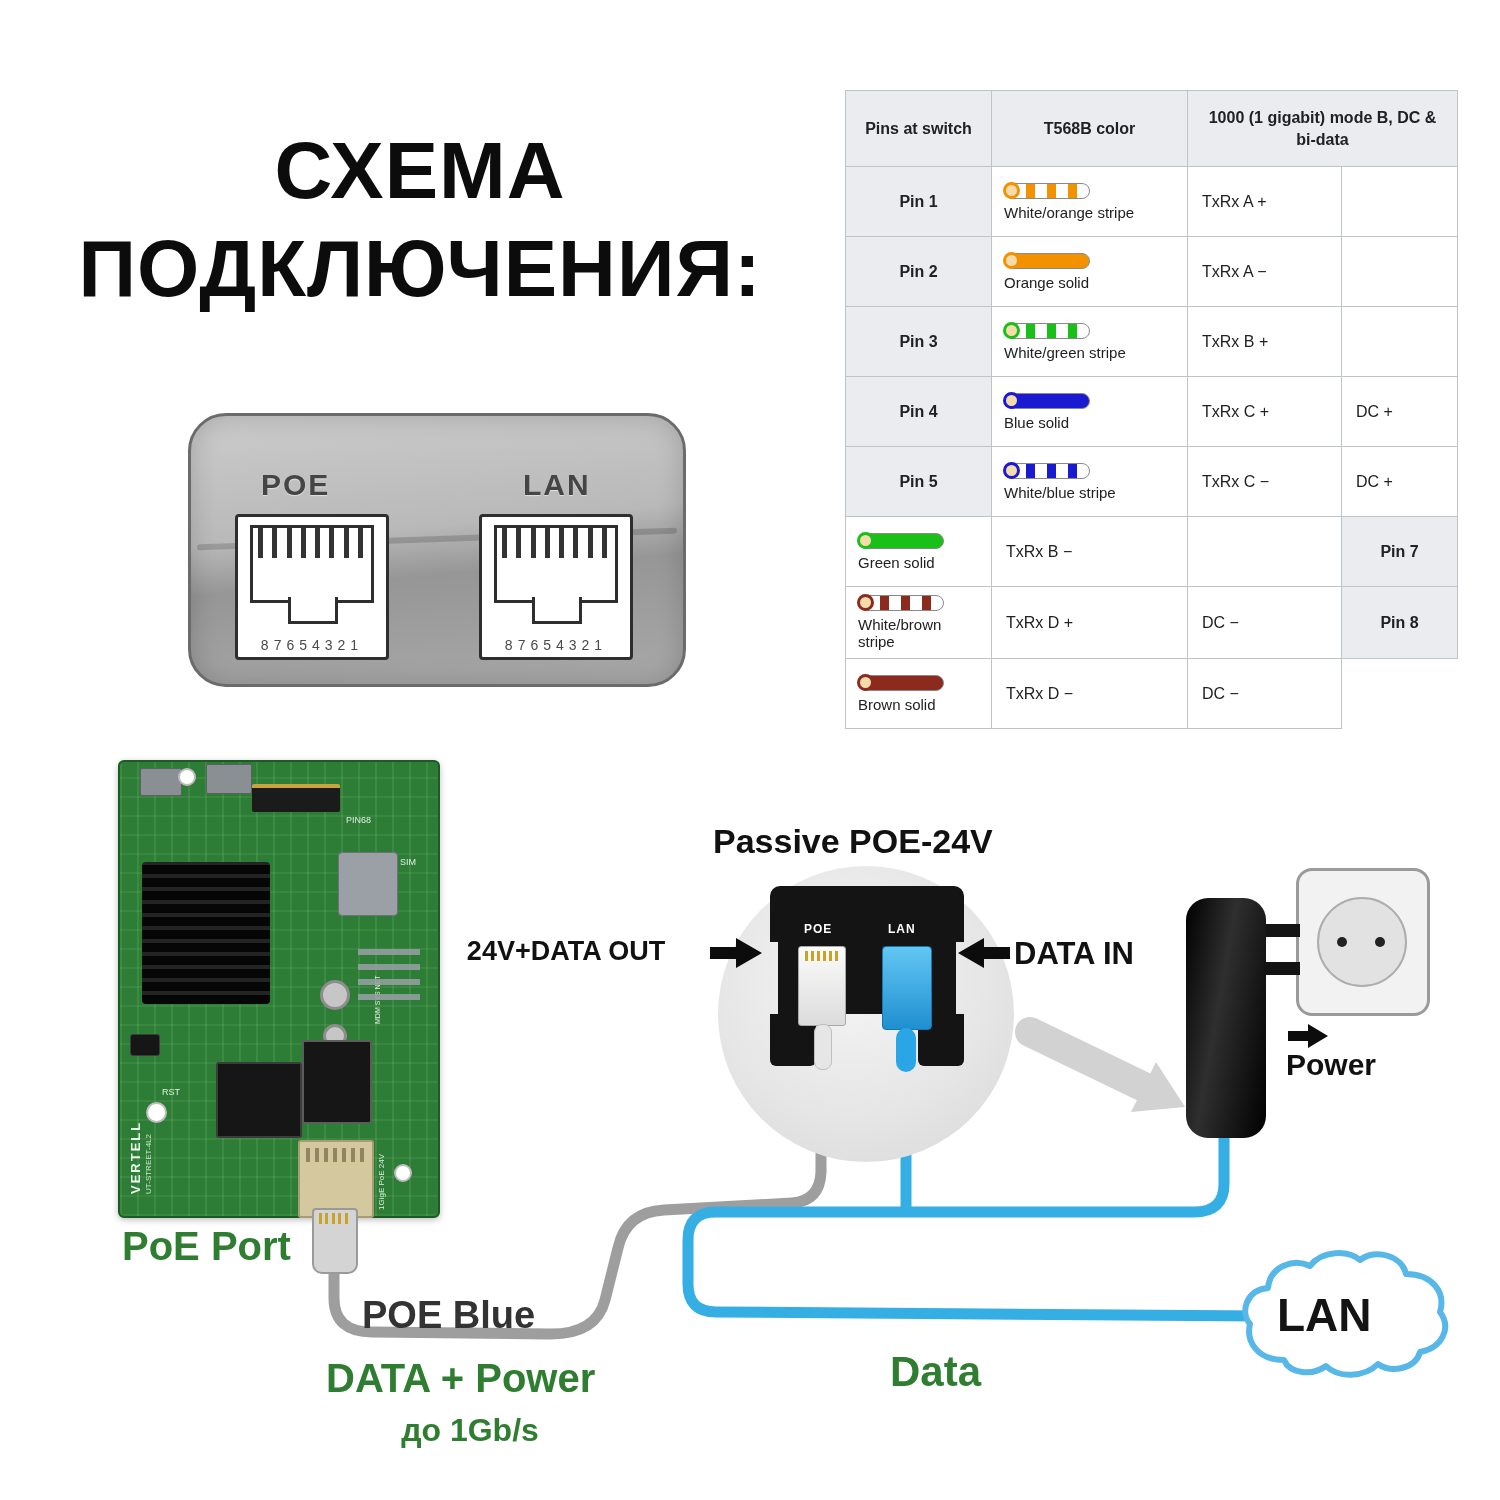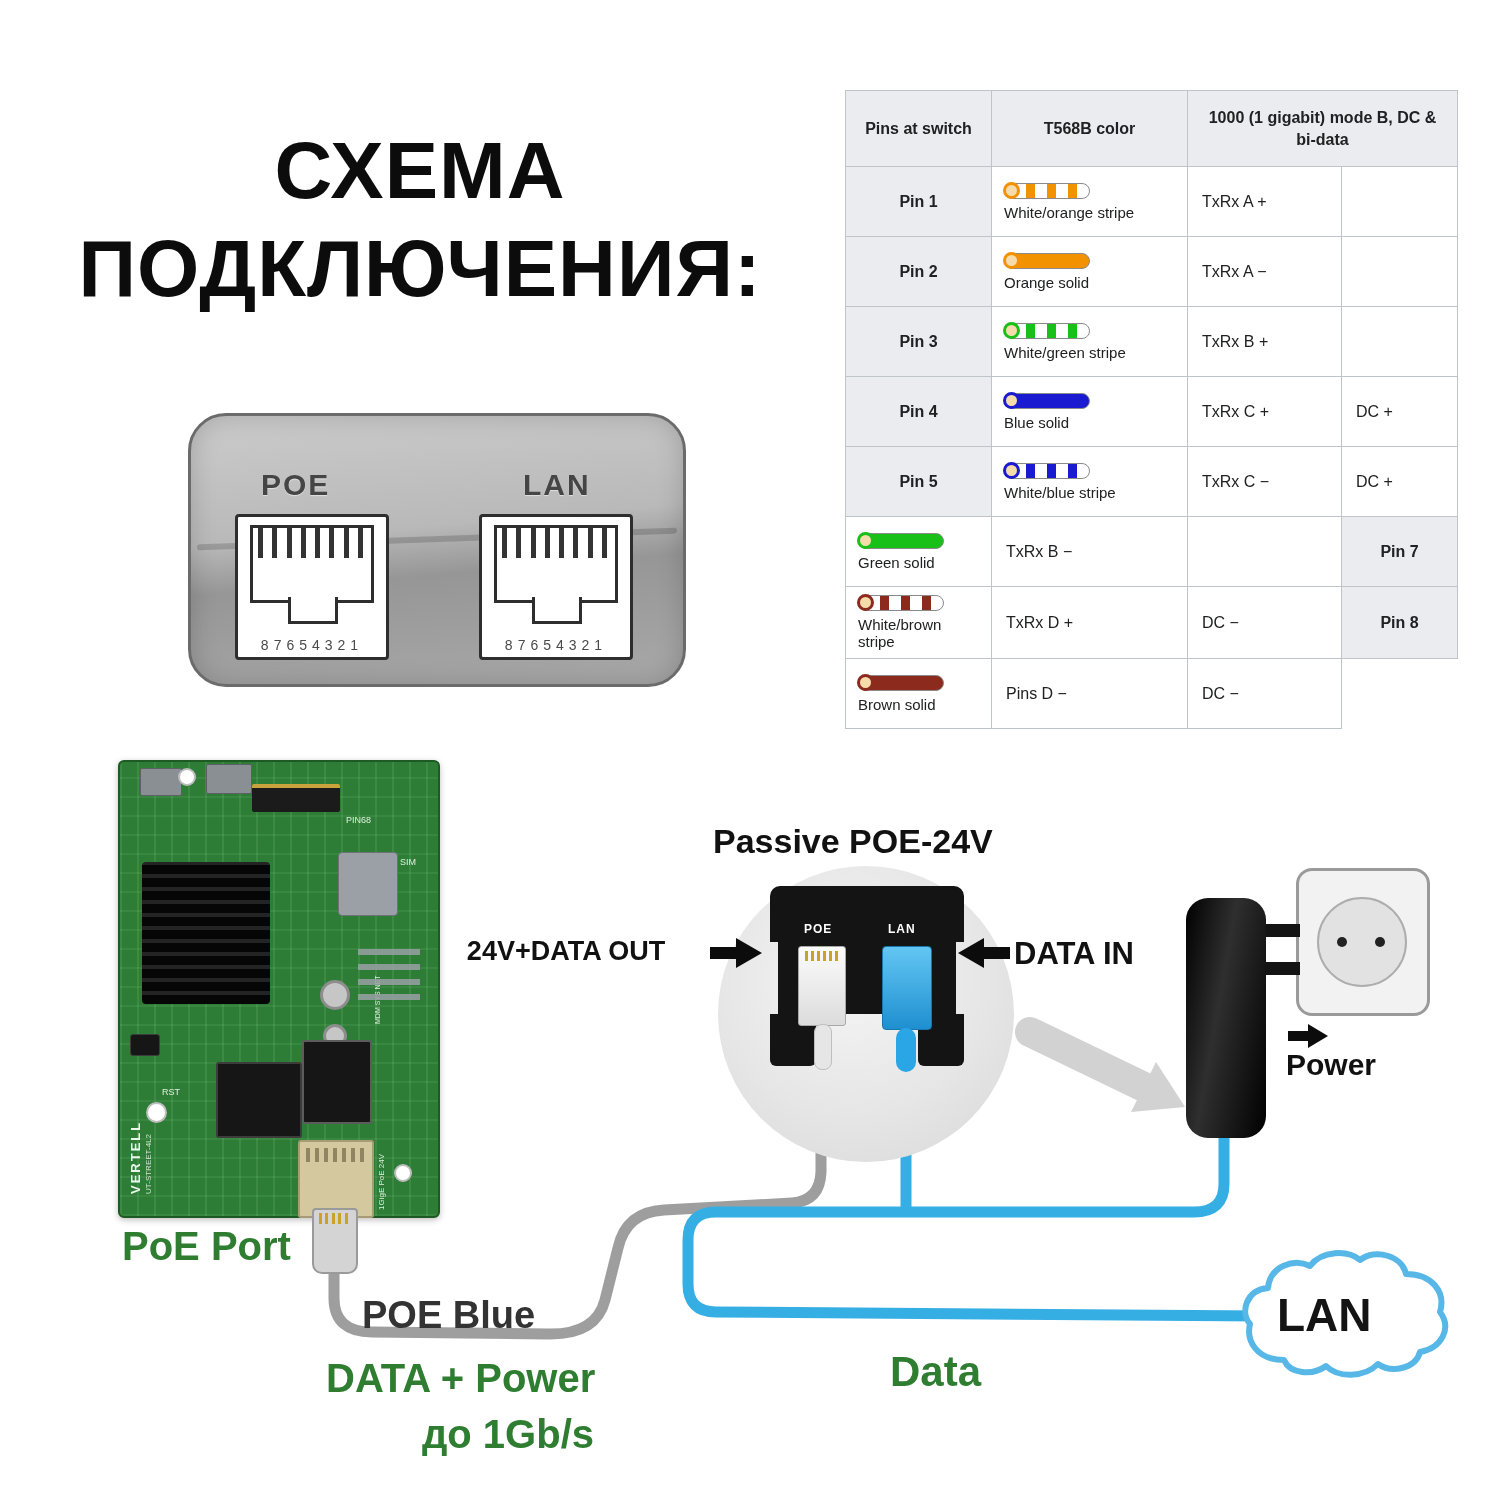--- a/index.html
+++ b/index.html
@@ -244,7 +244,7 @@
       <div class="wire wire-brown"></div>
       <span class="wire-name">Brown solid</span>
     </div>
-    <div class="cell val-cell">Pins D −</div>
+    <div class="cell val-cell">TxRx D −</div>
     <div class="cell val-cell">DC −</div>
   </div>
 

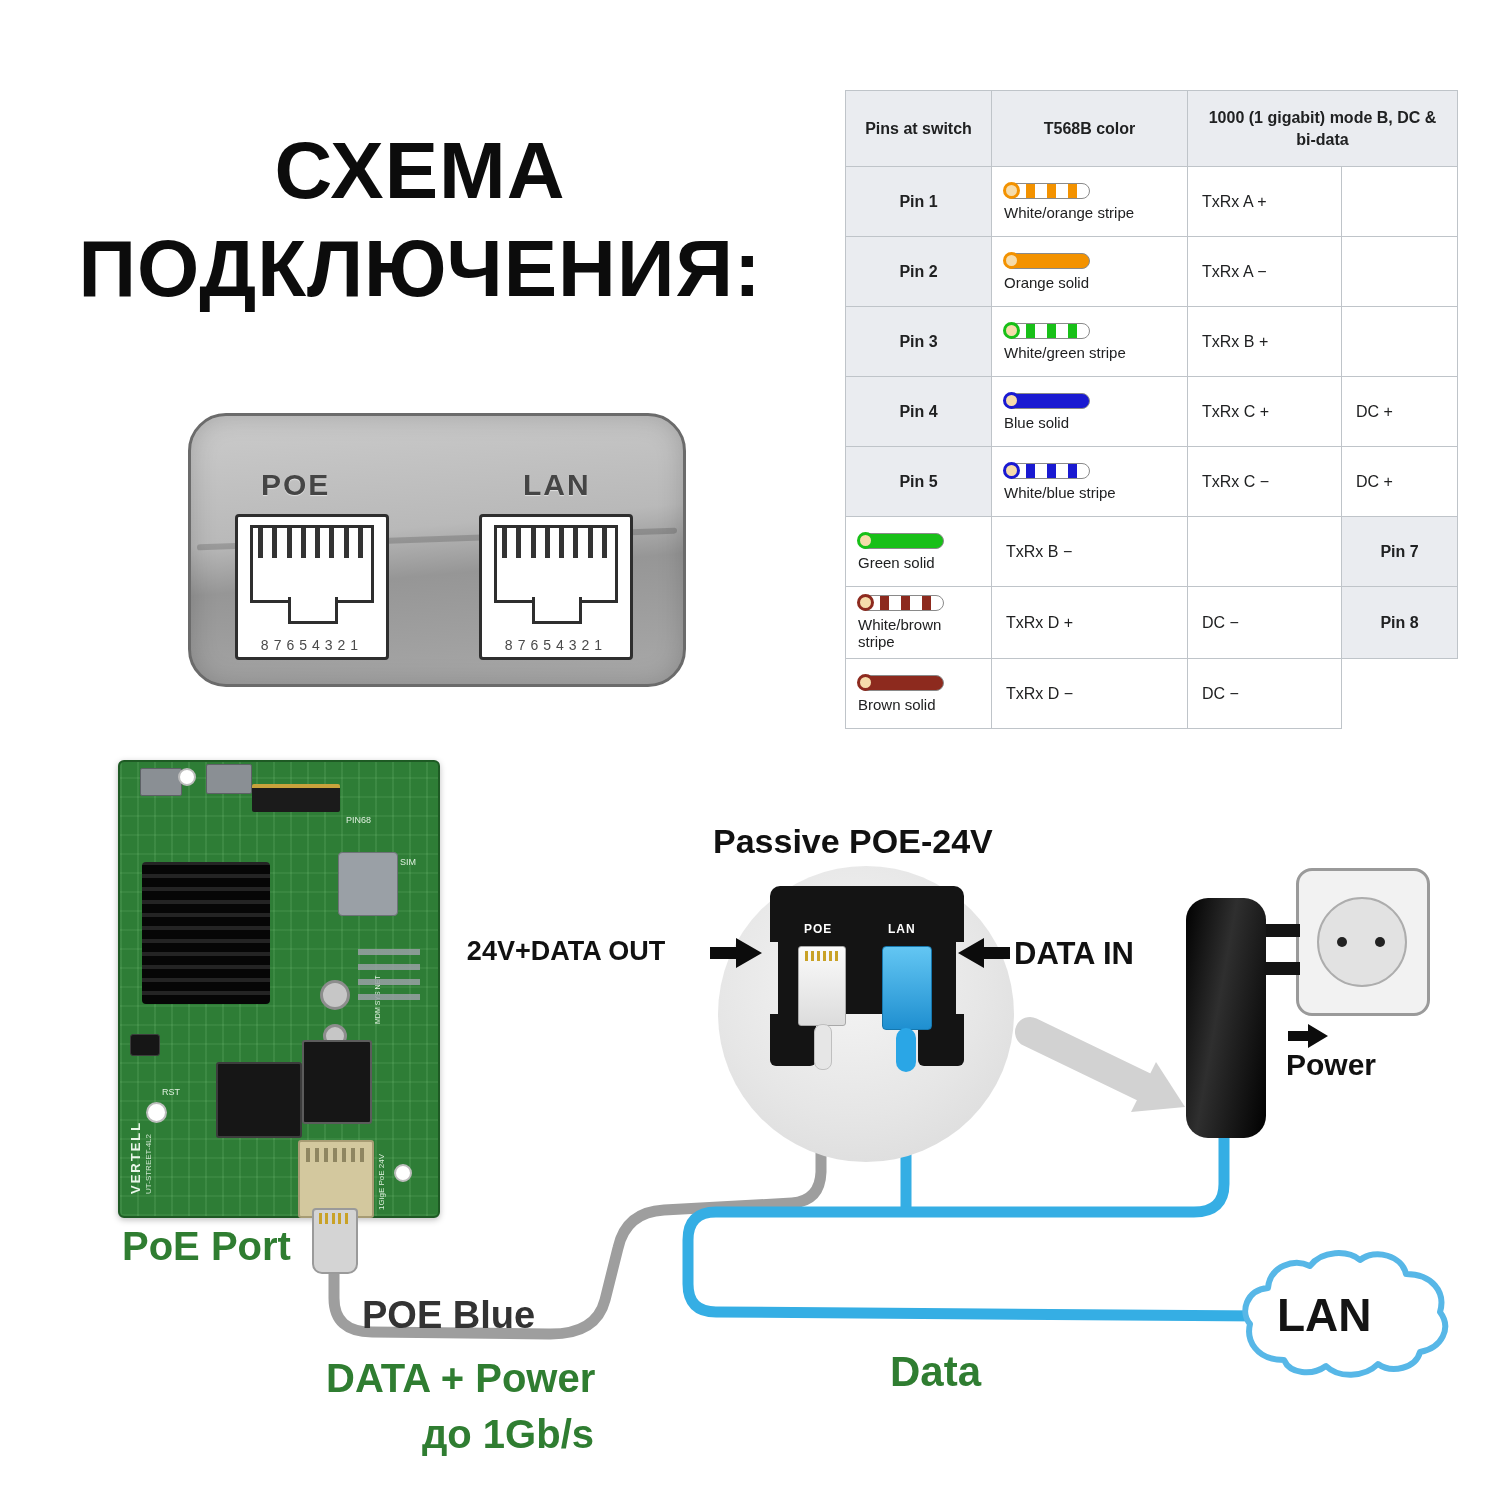--- a/index.html
+++ b/index.html
@@ -148,7 +148,7 @@
   .poe-port-label{left:122px;top:1224px;font-size:40px;}
   .poe-cable-label{position:absolute;left:362px;top:1294px;font-size:38px;font-weight:bold;color:#333;}
   .data-power-label{left:326px;top:1356px;font-size:40px;}
-  .speed-label{left:314px;top:1412px;width:280px;text-align:right;font-size:40px;}
+  .speed-label{left:330px;top:1412px;width:280px;text-align:center;font-size:32px;}
   .data-label{left:890px;top:1348px;font-size:42px;}
 
   .cable-layer{position:absolute;left:0;top:0;}

